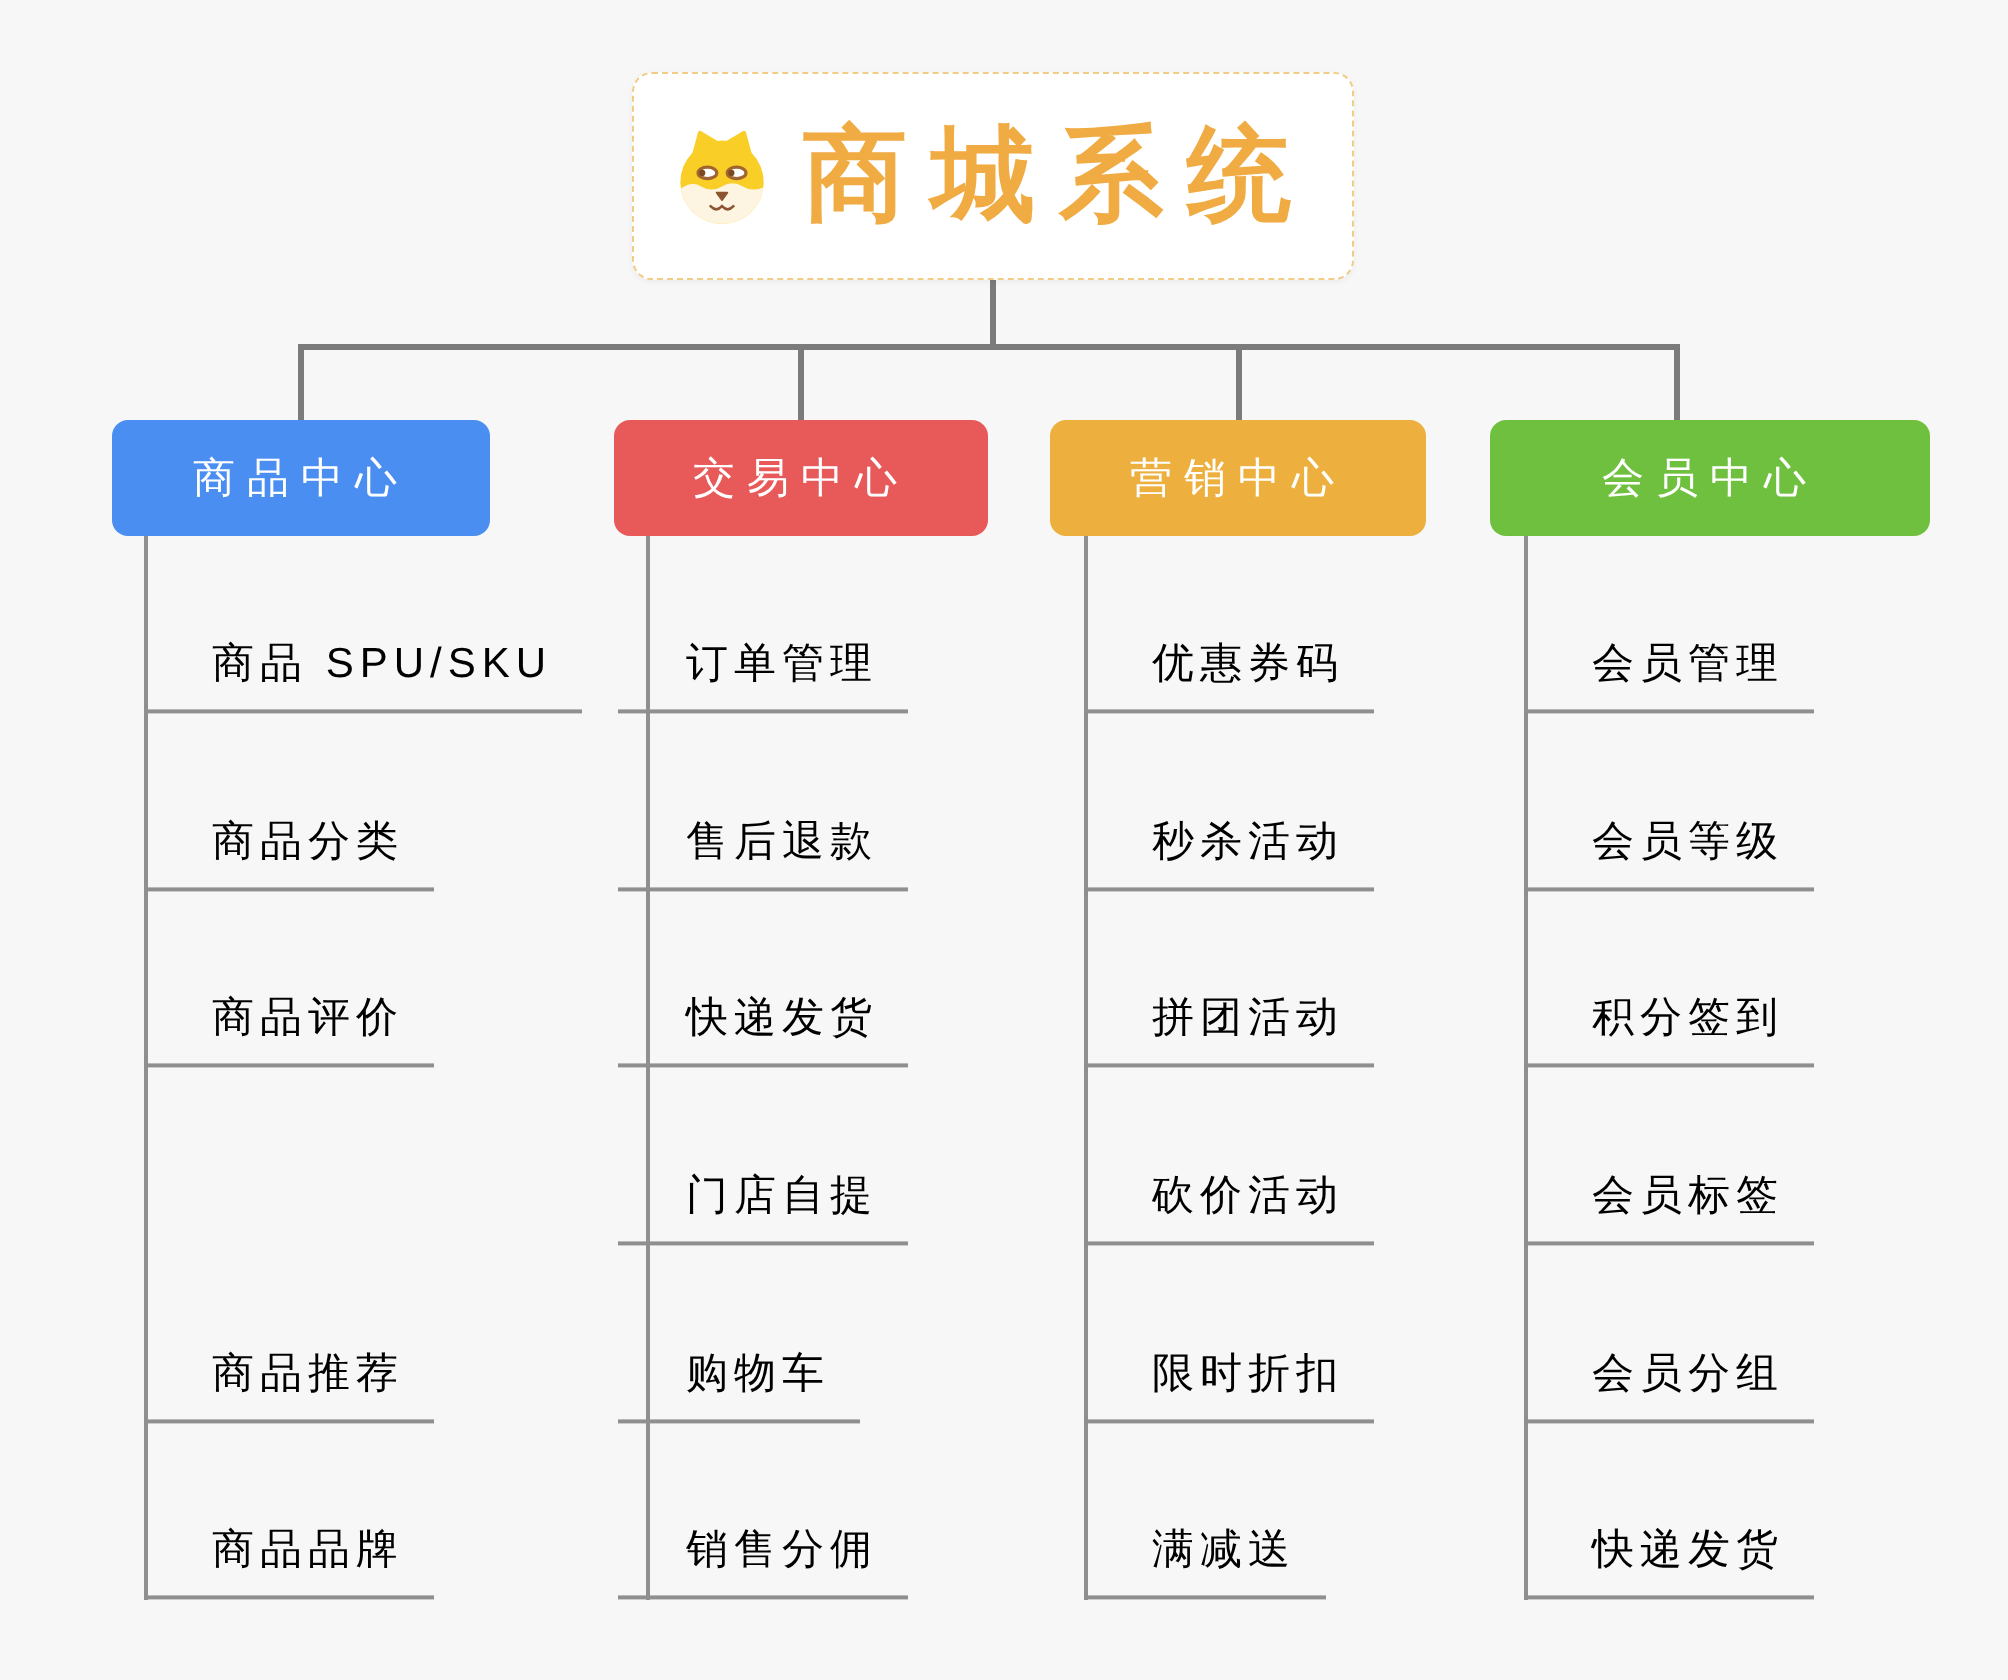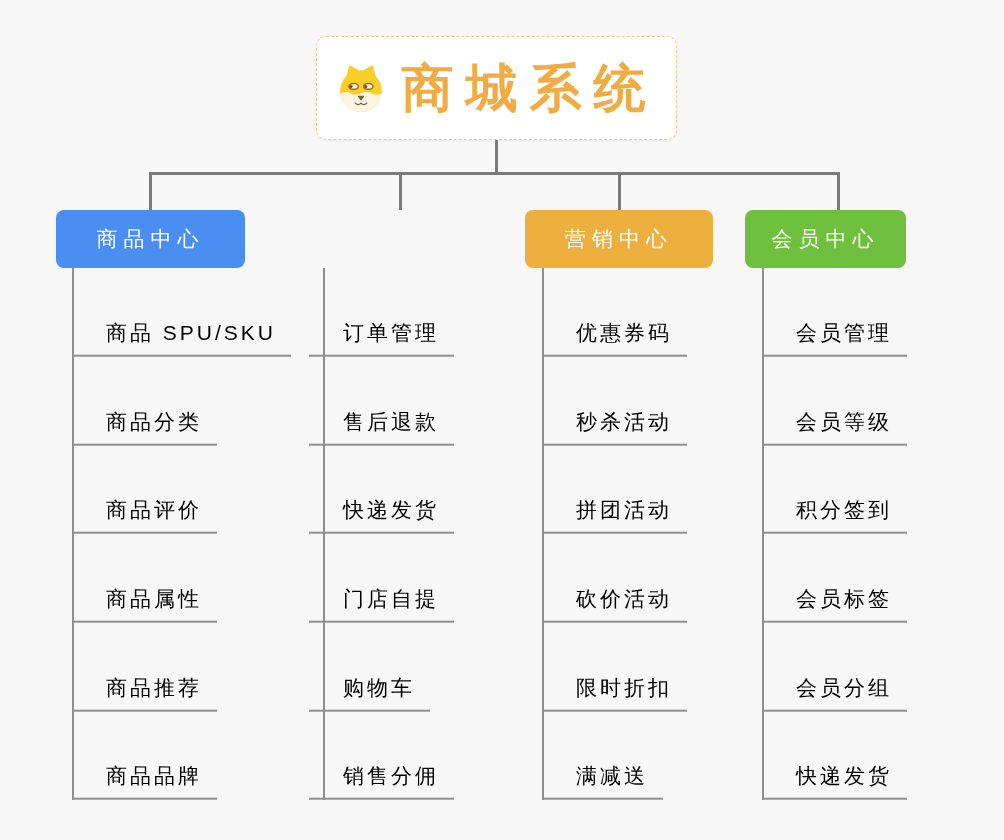--- a/index.html
+++ b/index.html
@@ -113,6 +113,7 @@
   </div>
 
   <div class="branch b0" style="background-color: rgb(74, 142, 241);">商品中心</div>
+  <div class="branch b1" style="background-color: rgb(232, 90, 90);">交易中心</div>
   <div class="branch b2" style="background-color: rgb(237, 175, 62);">营销中心</div>
   <div class="branch b3" style="background-color: rgb(112, 192, 64);">会员中心</div>
 

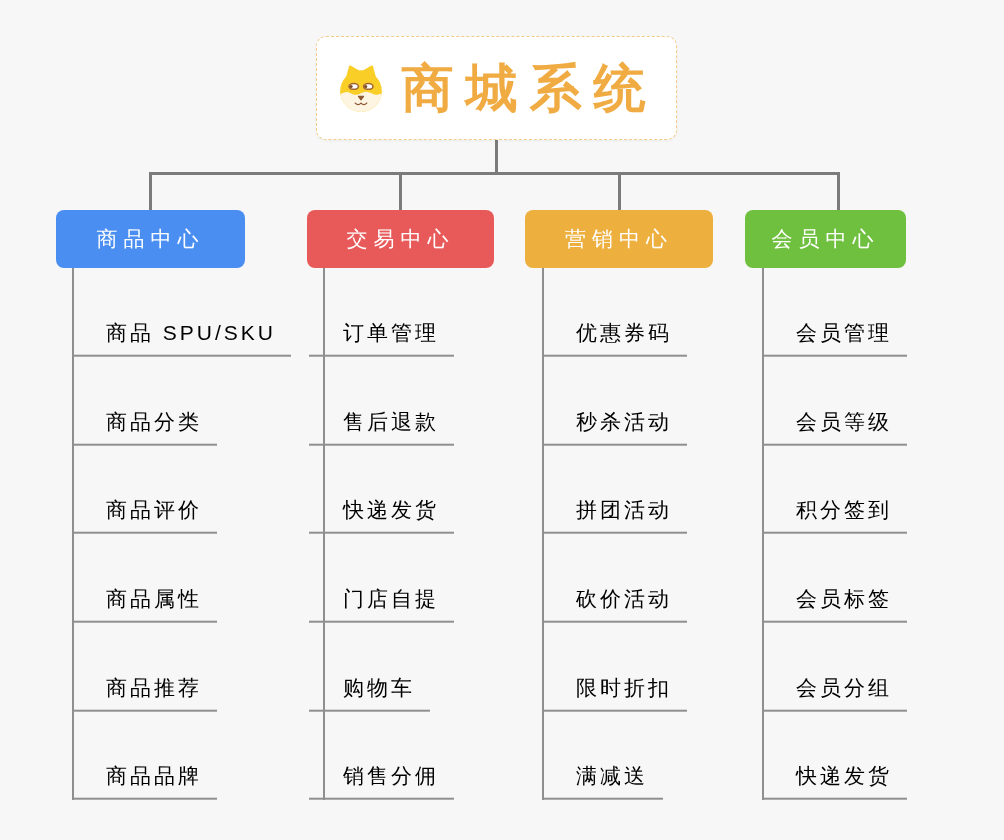--- a/index.html
+++ b/index.html
@@ -55,7 +55,7 @@
   .b0{left:56px;width:189px;}
   .b1{left:307px;width:187px;}
   .b2{left:525px;width:188px;}
-  .b3{left:745px;width:161px;}
+  .b3{left:745px;width:220px;}
 
   
   .vline{position:absolute;top:268px;height:532px;width:2px;background:#8f8f8f;}

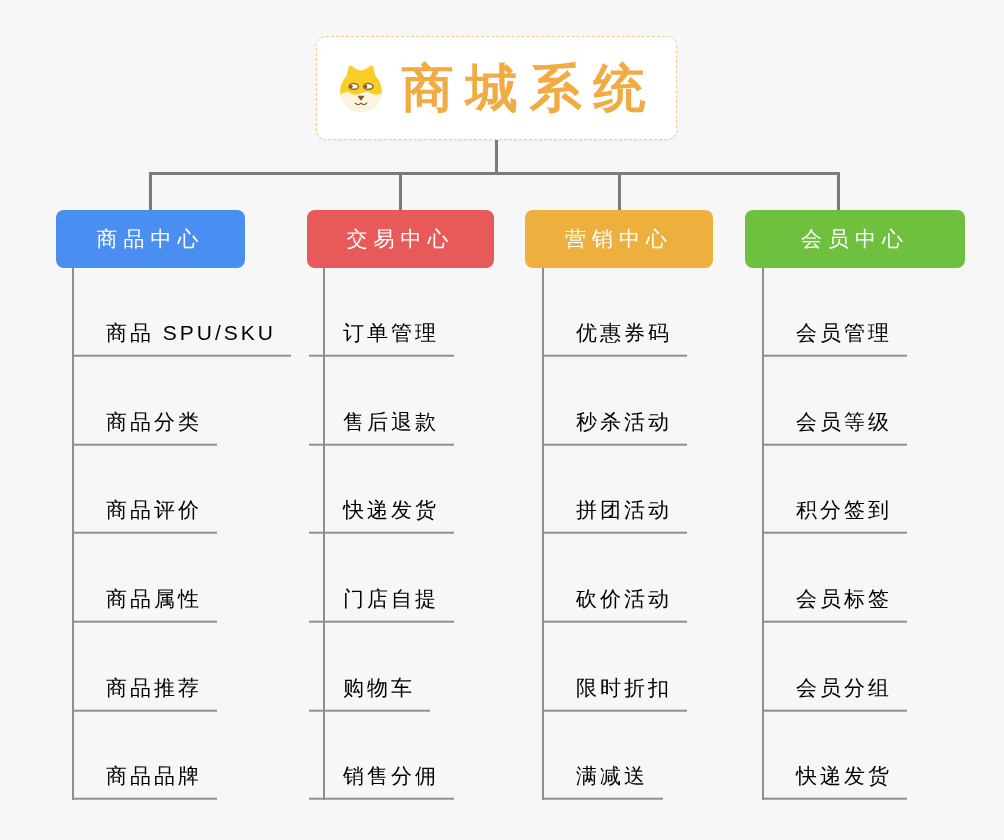--- a/index.html
+++ b/index.html
@@ -125,7 +125,6 @@
   <div class="leaf lx0 ly0">商品 SPU/SKU</div>
   <div class="leaf lx0 ly1">商品分类</div>
   <div class="leaf lx0 ly2">商品评价</div>
-  <div class="leaf lx0 ly3">商品属性</div>
   <div class="leaf lx0 ly4">商品推荐</div>
   <div class="leaf lx0 ly5">商品品牌</div>
 

